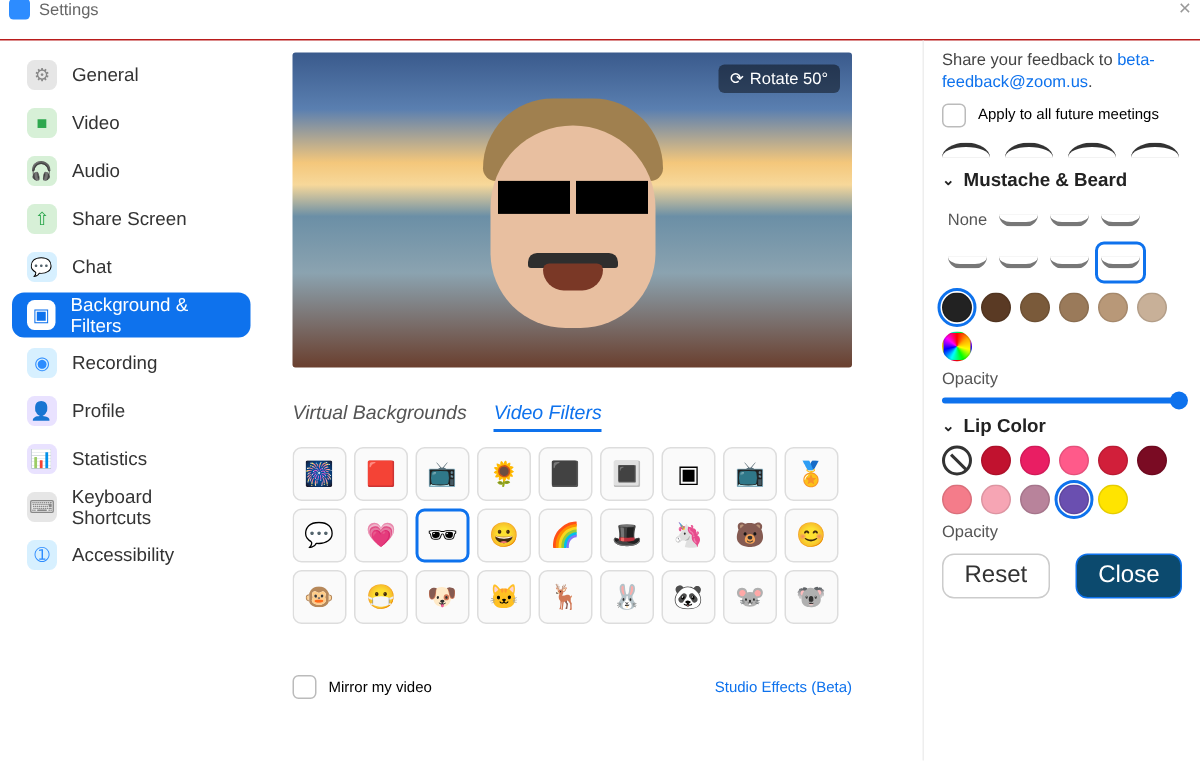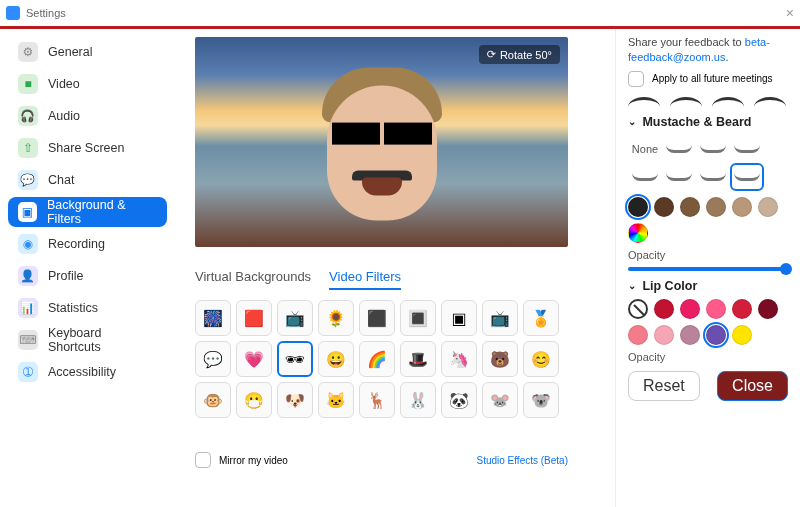--- a/index.html
+++ b/index.html
@@ -5,7 +5,7 @@
 * { margin: 0; padding: 0; box-sizing: border-box; font-family: -apple-system, BlinkMacSystemFont, "Segoe UI", Arial, sans-serif; }
 body { width: 800px; height: 507px; background: #fff; overflow: hidden; position: relative; }
 
-.titlebar { height: 22px; display: flex; align-items: center; padding: 13px 6px; font-size: 11px; color: #666; border-bottom: 3px solid #b91c1c; }
+.titlebar { height: 22px; display: flex; align-items: flex-end; padding: 13px 6px; font-size: 11px; color: #666; border-bottom: 1px solid #b91c1c; }
 .titlebar .app-icon { width: 14px; height: 14px; background: #2d8cff; border-radius: 3px; margin-right: 6px; }
 .titlebar .close { margin-left: auto; font-size: 14px; color: #999; cursor: pointer; }
 

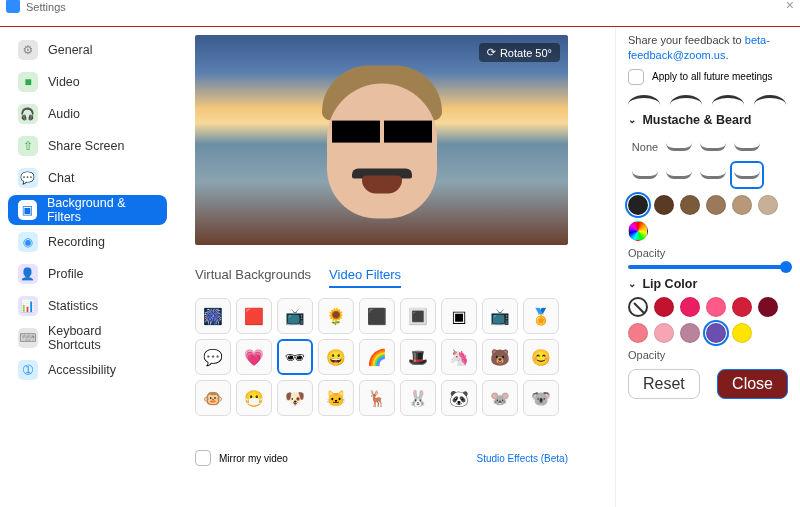--- a/index.html
+++ b/index.html
@@ -28,7 +28,7 @@
 .mouth { position: absolute; top: 110px; left: 40px; width: 40px; height: 18px; background: #7a3826; border-radius: 6px 6px 20px 20px; }
 .stache { position: absolute; top: 103px; left: 30px; width: 60px; height: 10px; background: #2e2e2e; border-radius: 6px 6px 2px 2px; }
 
-.tabs { margin-top: 22px; display: flex; gap: 18px; font-size: 13px; }
+.tabs { margin-top: 22px; display: flex; gap: 18px; font-size: 13px; font-style: italic; }
 .tab { color: #555; padding-bottom: 4px; cursor: pointer; }
 .tab.active { color: #0e72ed; border-bottom: 2px solid #0e72ed; }
 

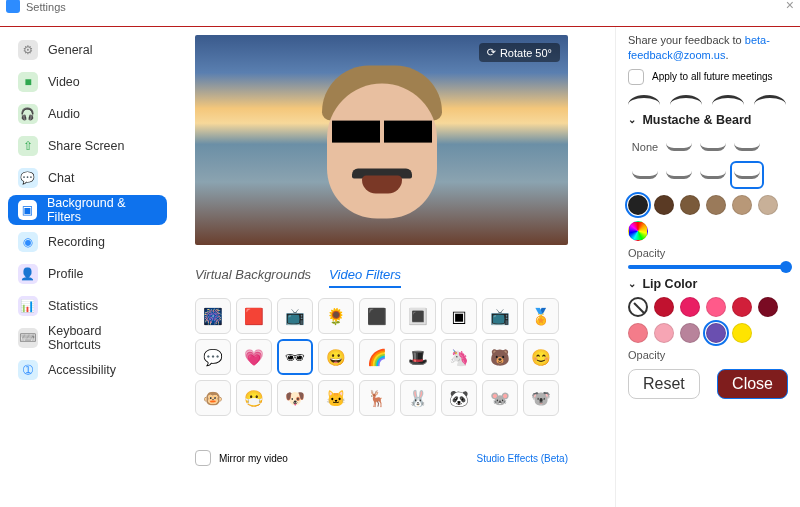--- a/index.html
+++ b/index.html
@@ -76,7 +76,7 @@
 .panel-footer { display:flex; gap: 10px; margin-top: 8px; }
 .btn { padding: 5px 14px; border-radius: 8px; font-size: 16px; cursor:pointer; }
 .btn.reset { background: #fff; border: 1px solid #ccc; color:#333; }
-.btn.close { background: #7f1d1d; border: 1px solid #0e72ed; color:#fff; margin-left:auto; }
+.btn.close { background: #0c4a6e; border: 1px solid #0e72ed; color:#fff; margin-left:auto; }
 </style>
 </head>
 <body>

